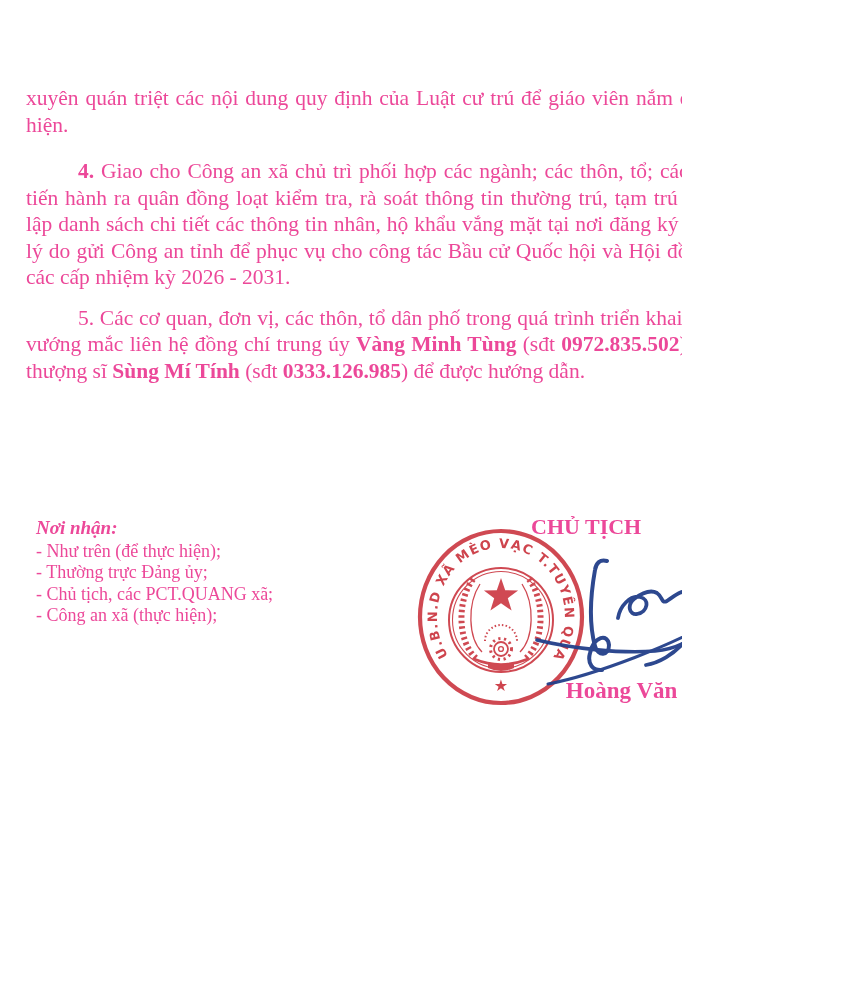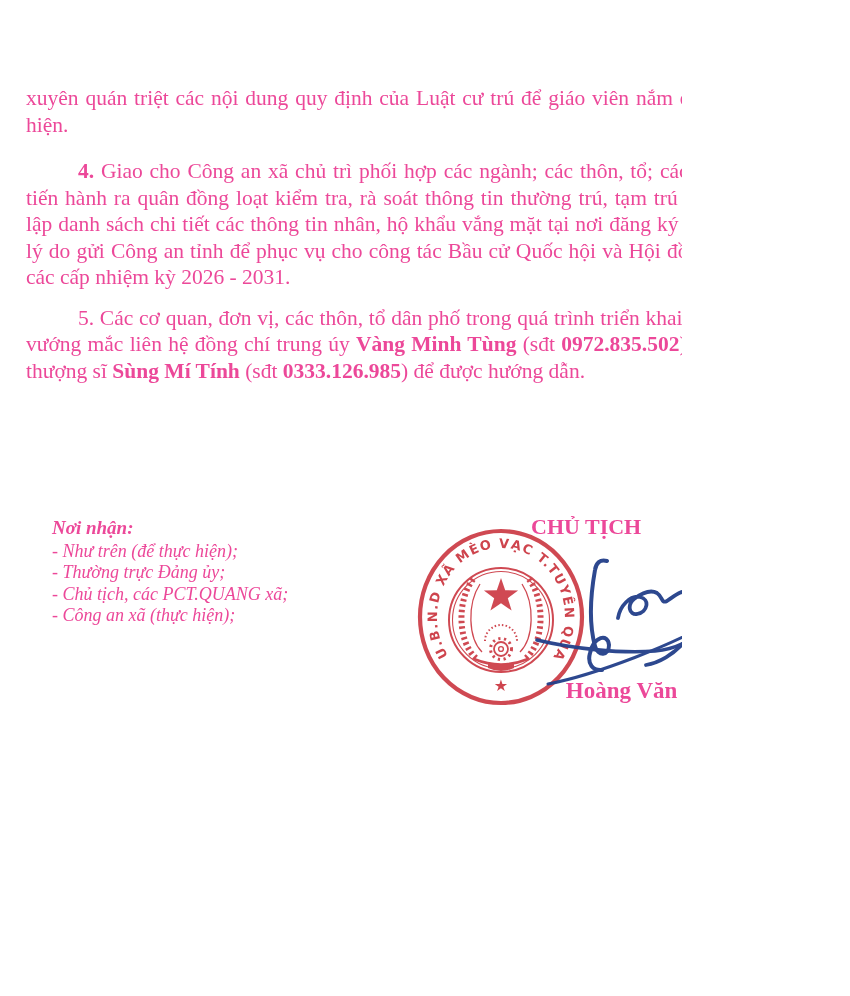--- a/index.html
+++ b/index.html
@@ -28,7 +28,7 @@
 
   .recipients {
     position:absolute;
-    left:52px; top:517px; width:400px;
+    left:36px; top:517px; width:400px;
   }
   .recipients-header {
     font-weight:bold; font-style:italic;

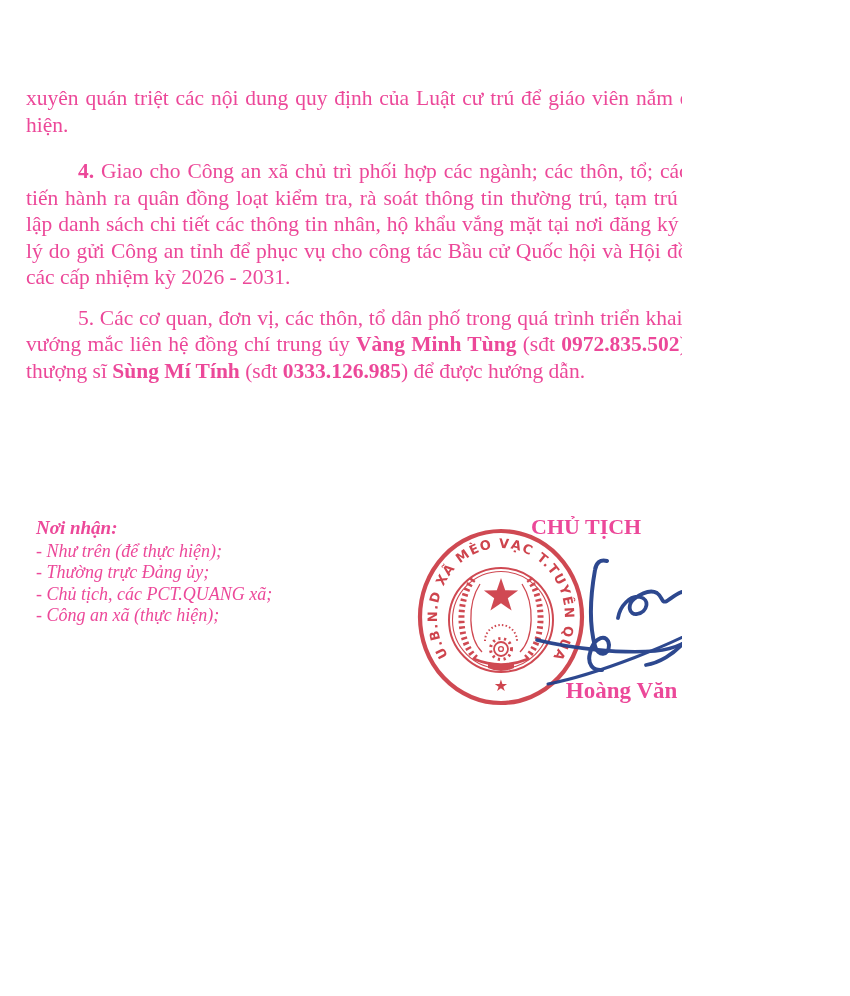--- a/index.html
+++ b/index.html
@@ -36,7 +36,7 @@
     margin-bottom:2px;
   }
   .recipient-item {
-    font-size:18px; line-height:21.4px;font-style:italic;
+    font-size:18px; line-height:21.4px;
   }
 
   .sign-title {

